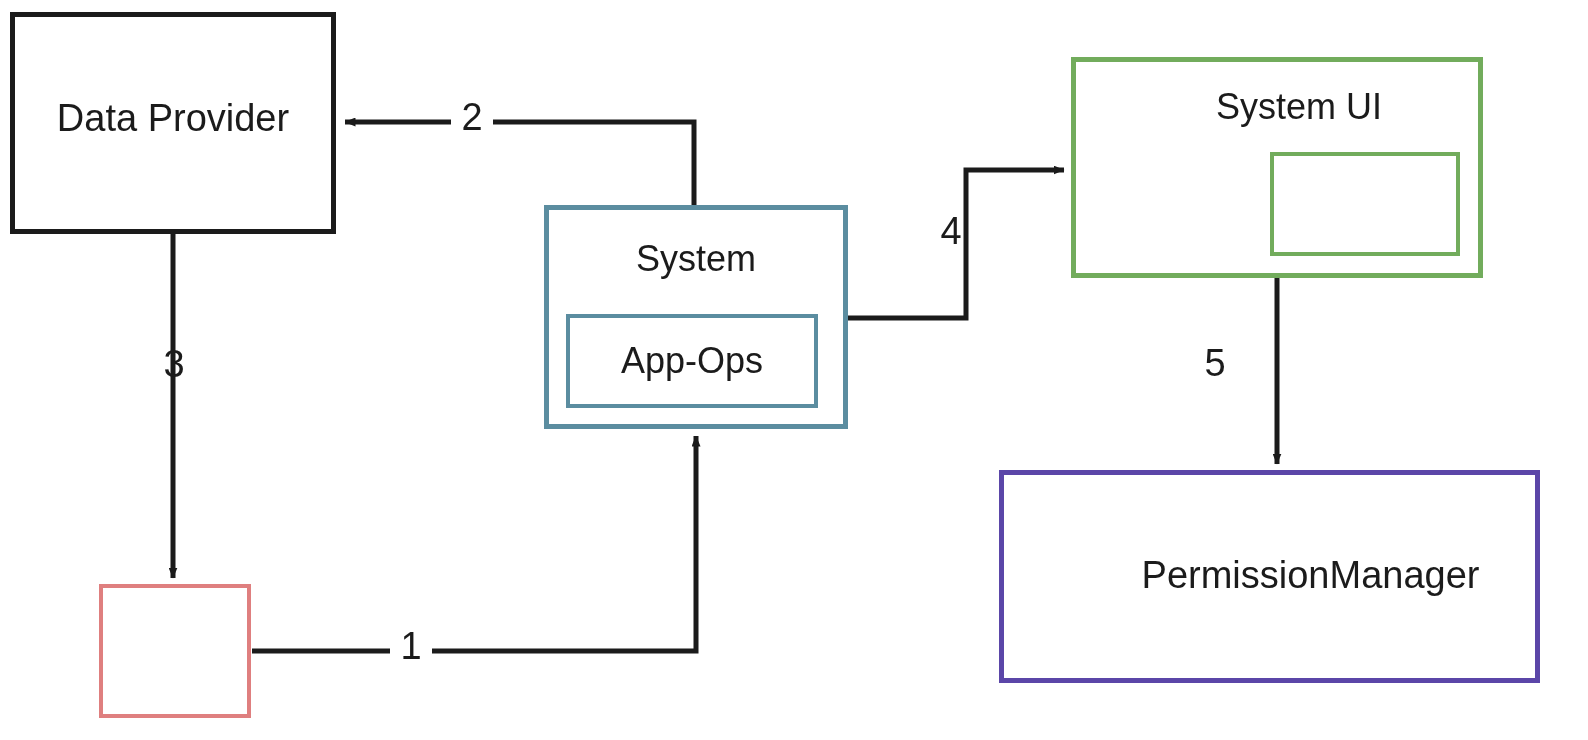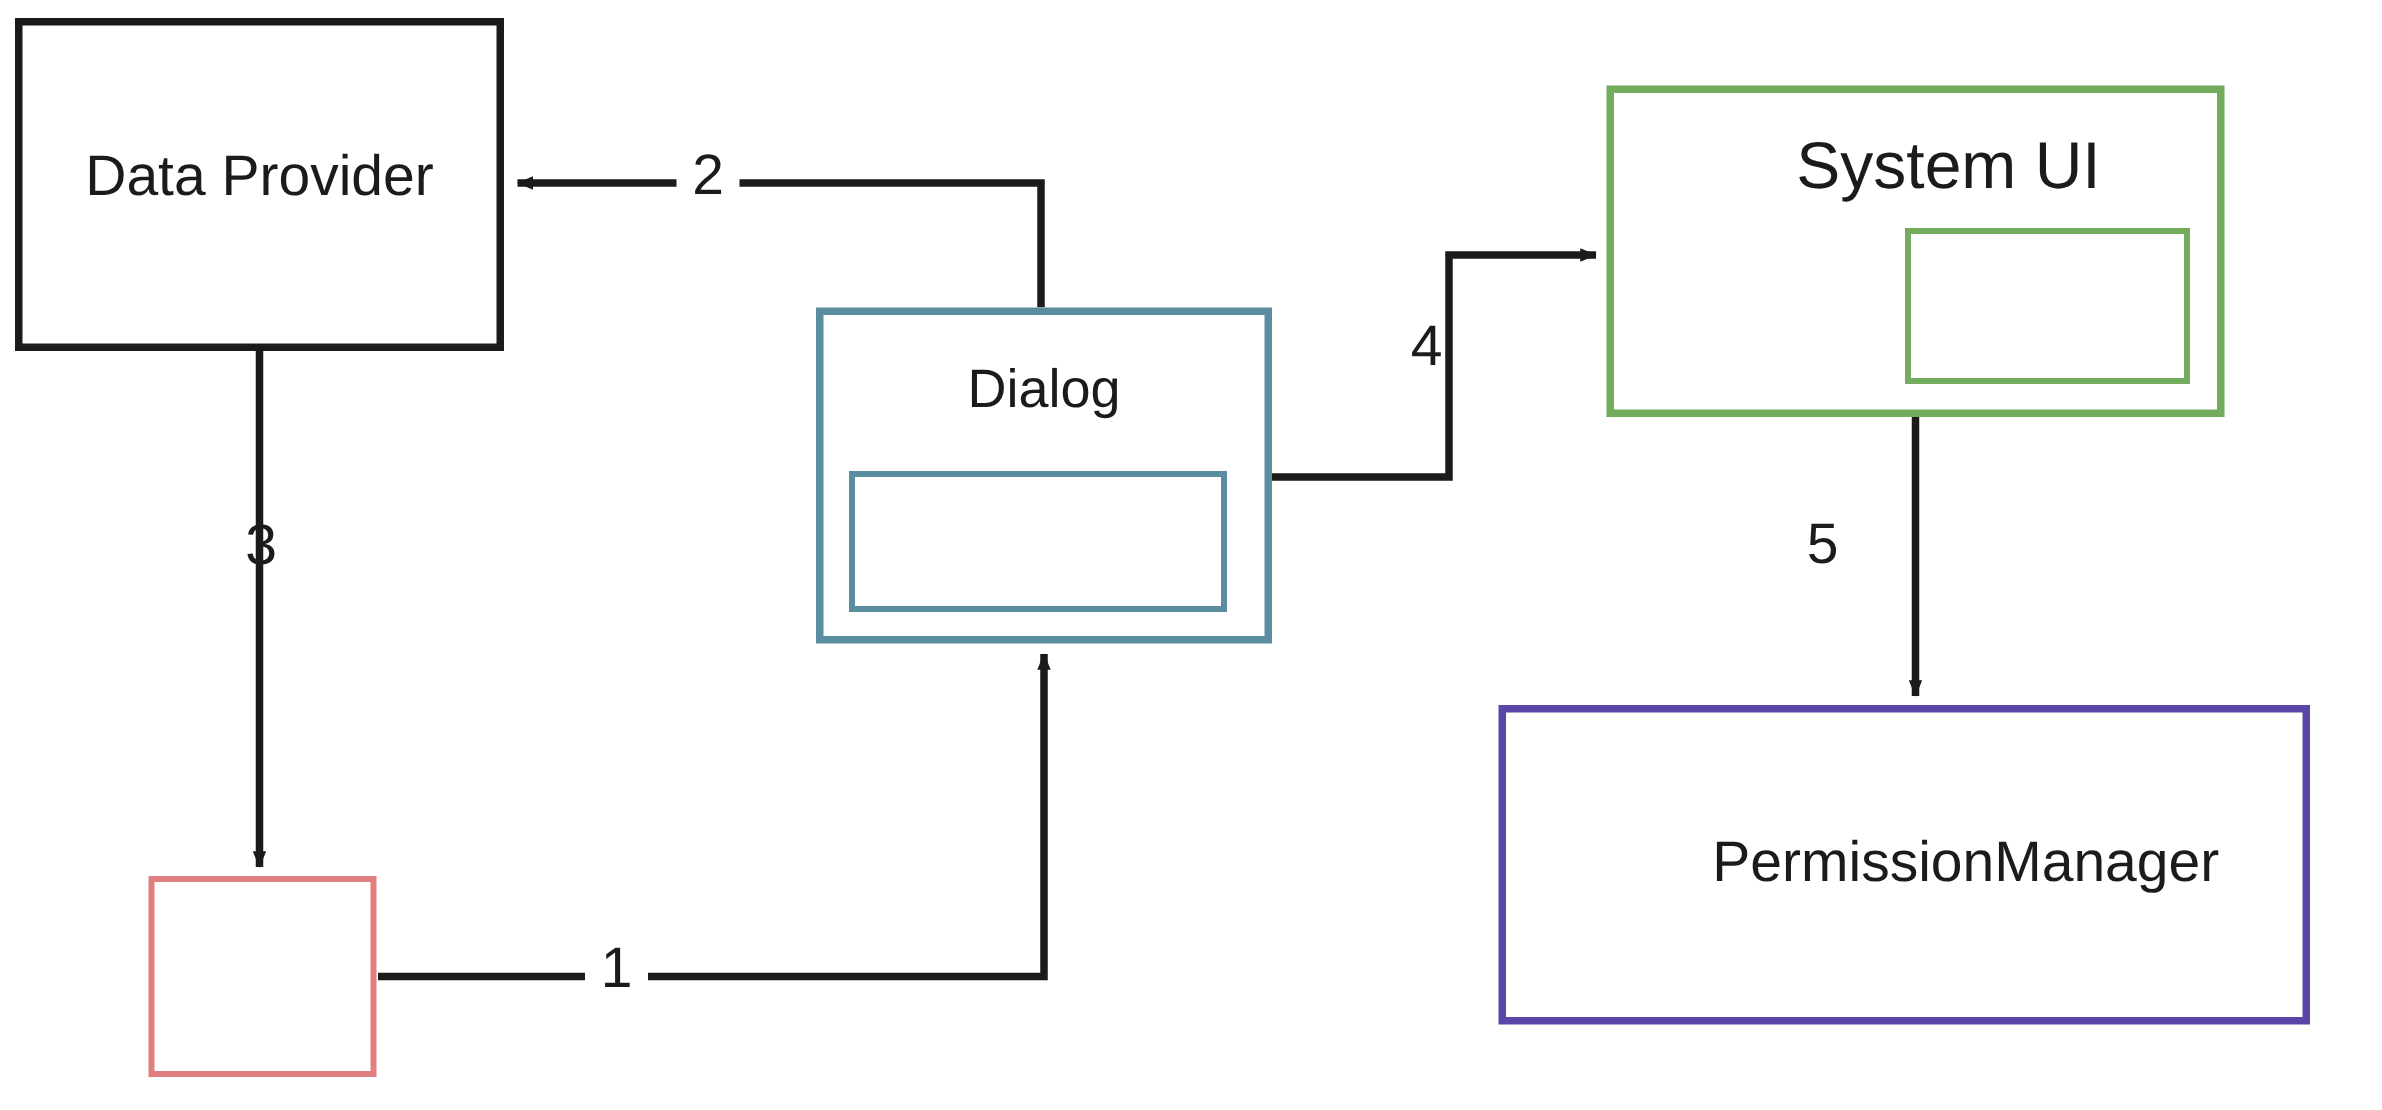--- a/index.html
+++ b/index.html
@@ -85,7 +85,7 @@
   <div class="node" style="left:566px; top:314px; width:252px; height:94px; border:4px solid #5b8da0;"></div>
 
   <div class="node" style="left:1071px; top:57px; width:412px; height:221px; border:5px solid #72ac5c;"></div>
-  <div class="node-label" style="left:1071px; top:86px; width:456px; font-size:44px;">System UI</div>
+  <div class="node-label" style="left:1071px; top:86px; width:456px; font-size:36px;">System UI</div>
 
   <div class="node" style="left:1270px; top:152px; width:190px; height:104px; border:4px solid #72ac5c;"></div>
 

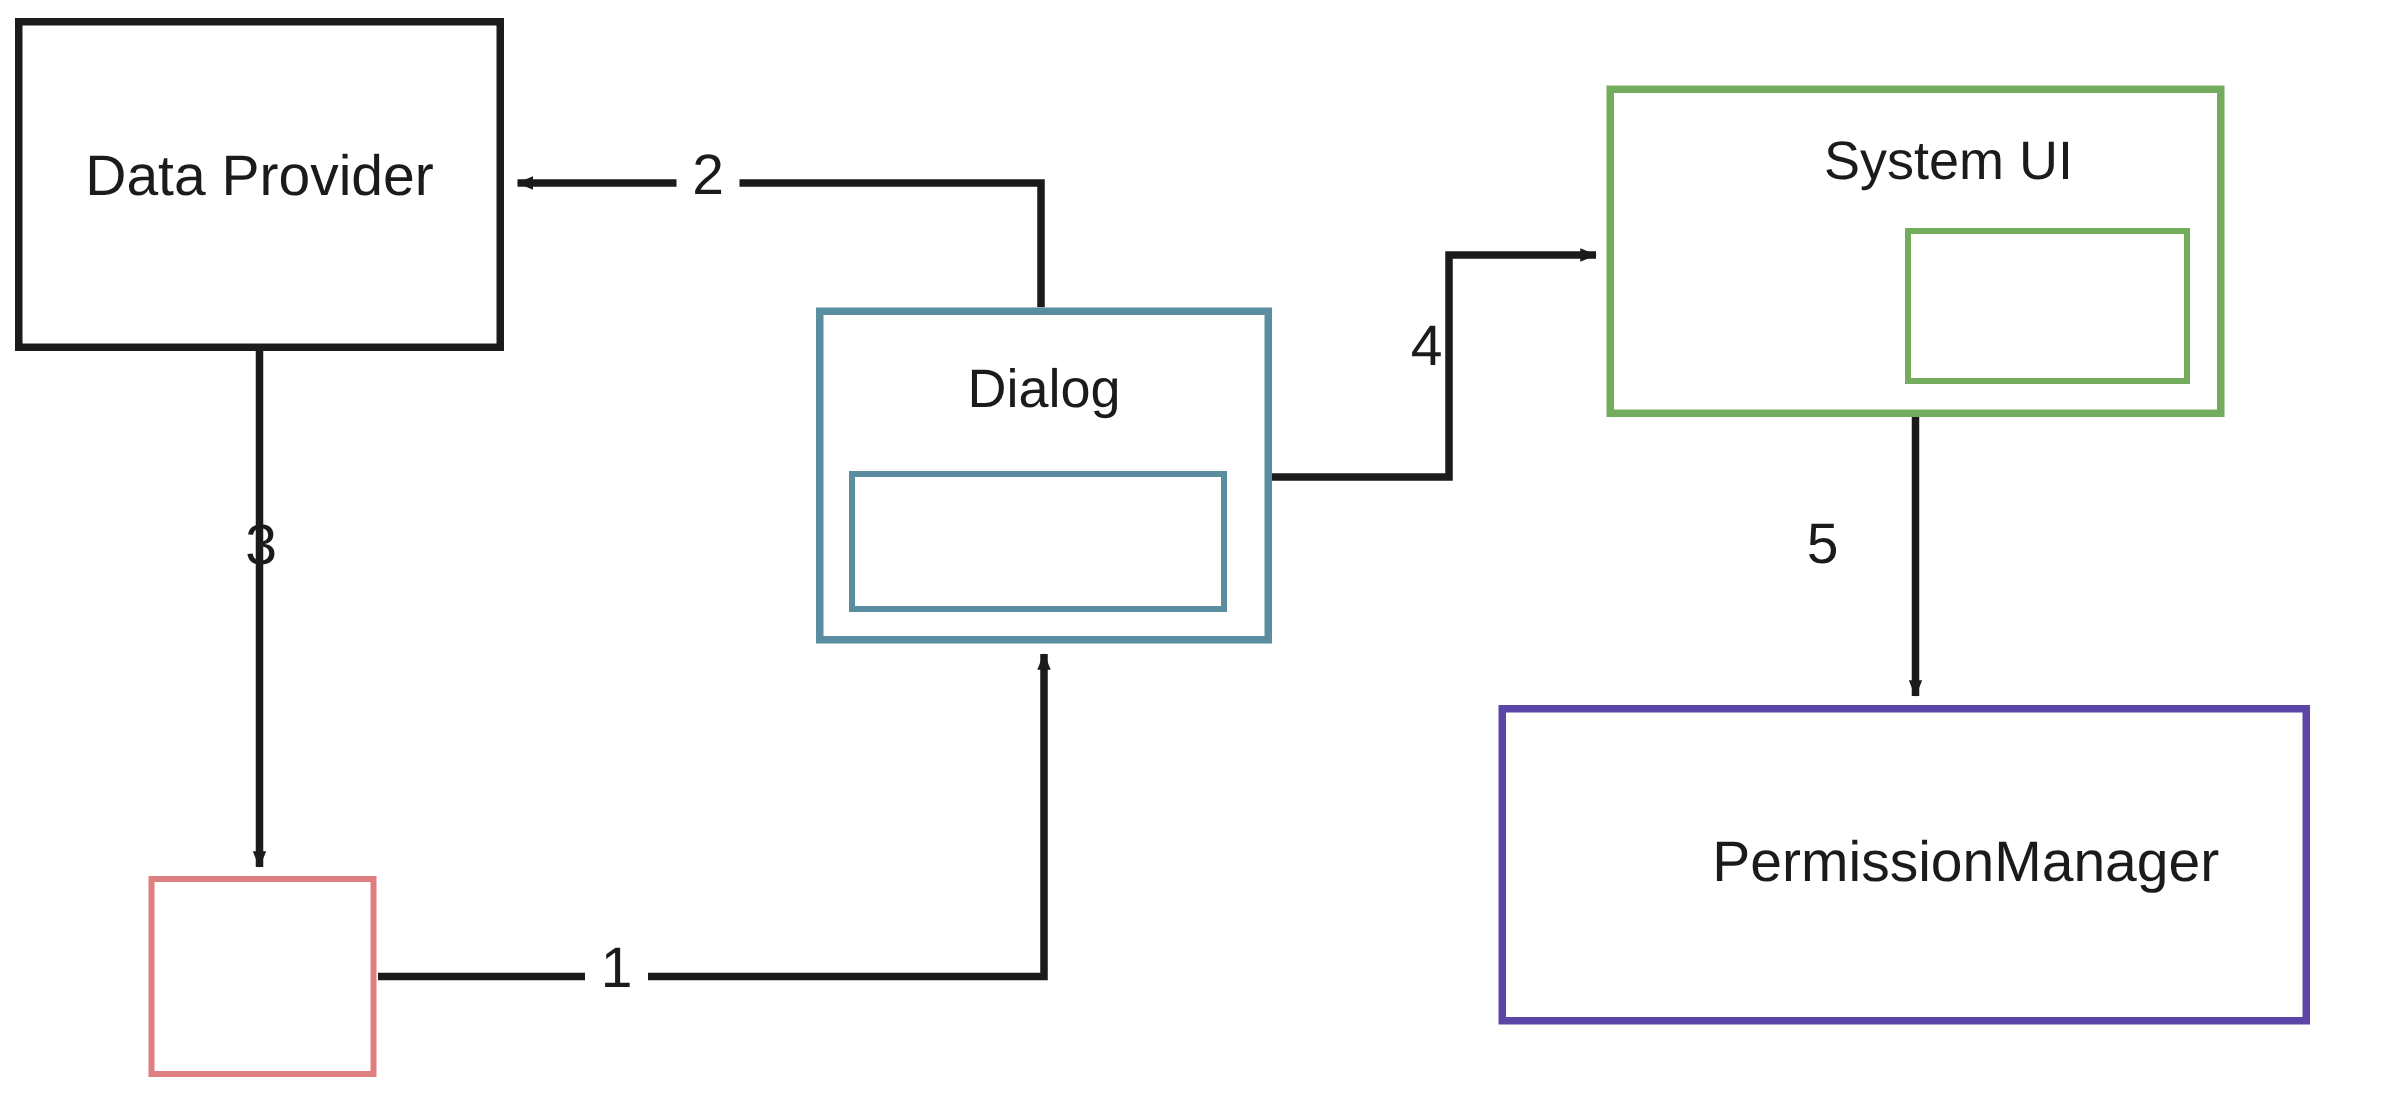--- a/index.html
+++ b/index.html
@@ -80,7 +80,7 @@
   <div class="node-label" style="left:10px; top:97px; width:326px; font-size:38px;">Data Provider</div>
 
   <div class="node" style="left:544px; top:205px; width:304px; height:224px; border:5px solid #5b8da0;"></div>
-  <div class="node-label" style="left:544px; top:238px; width:304px; font-size:36px;">Dialog</div>
+  <div class="node-label" style="left:544px; top:238px; width:304px; font-size:36px;">System</div>
 
   <div class="node" style="left:566px; top:314px; width:252px; height:94px; border:4px solid #5b8da0;"></div>
 

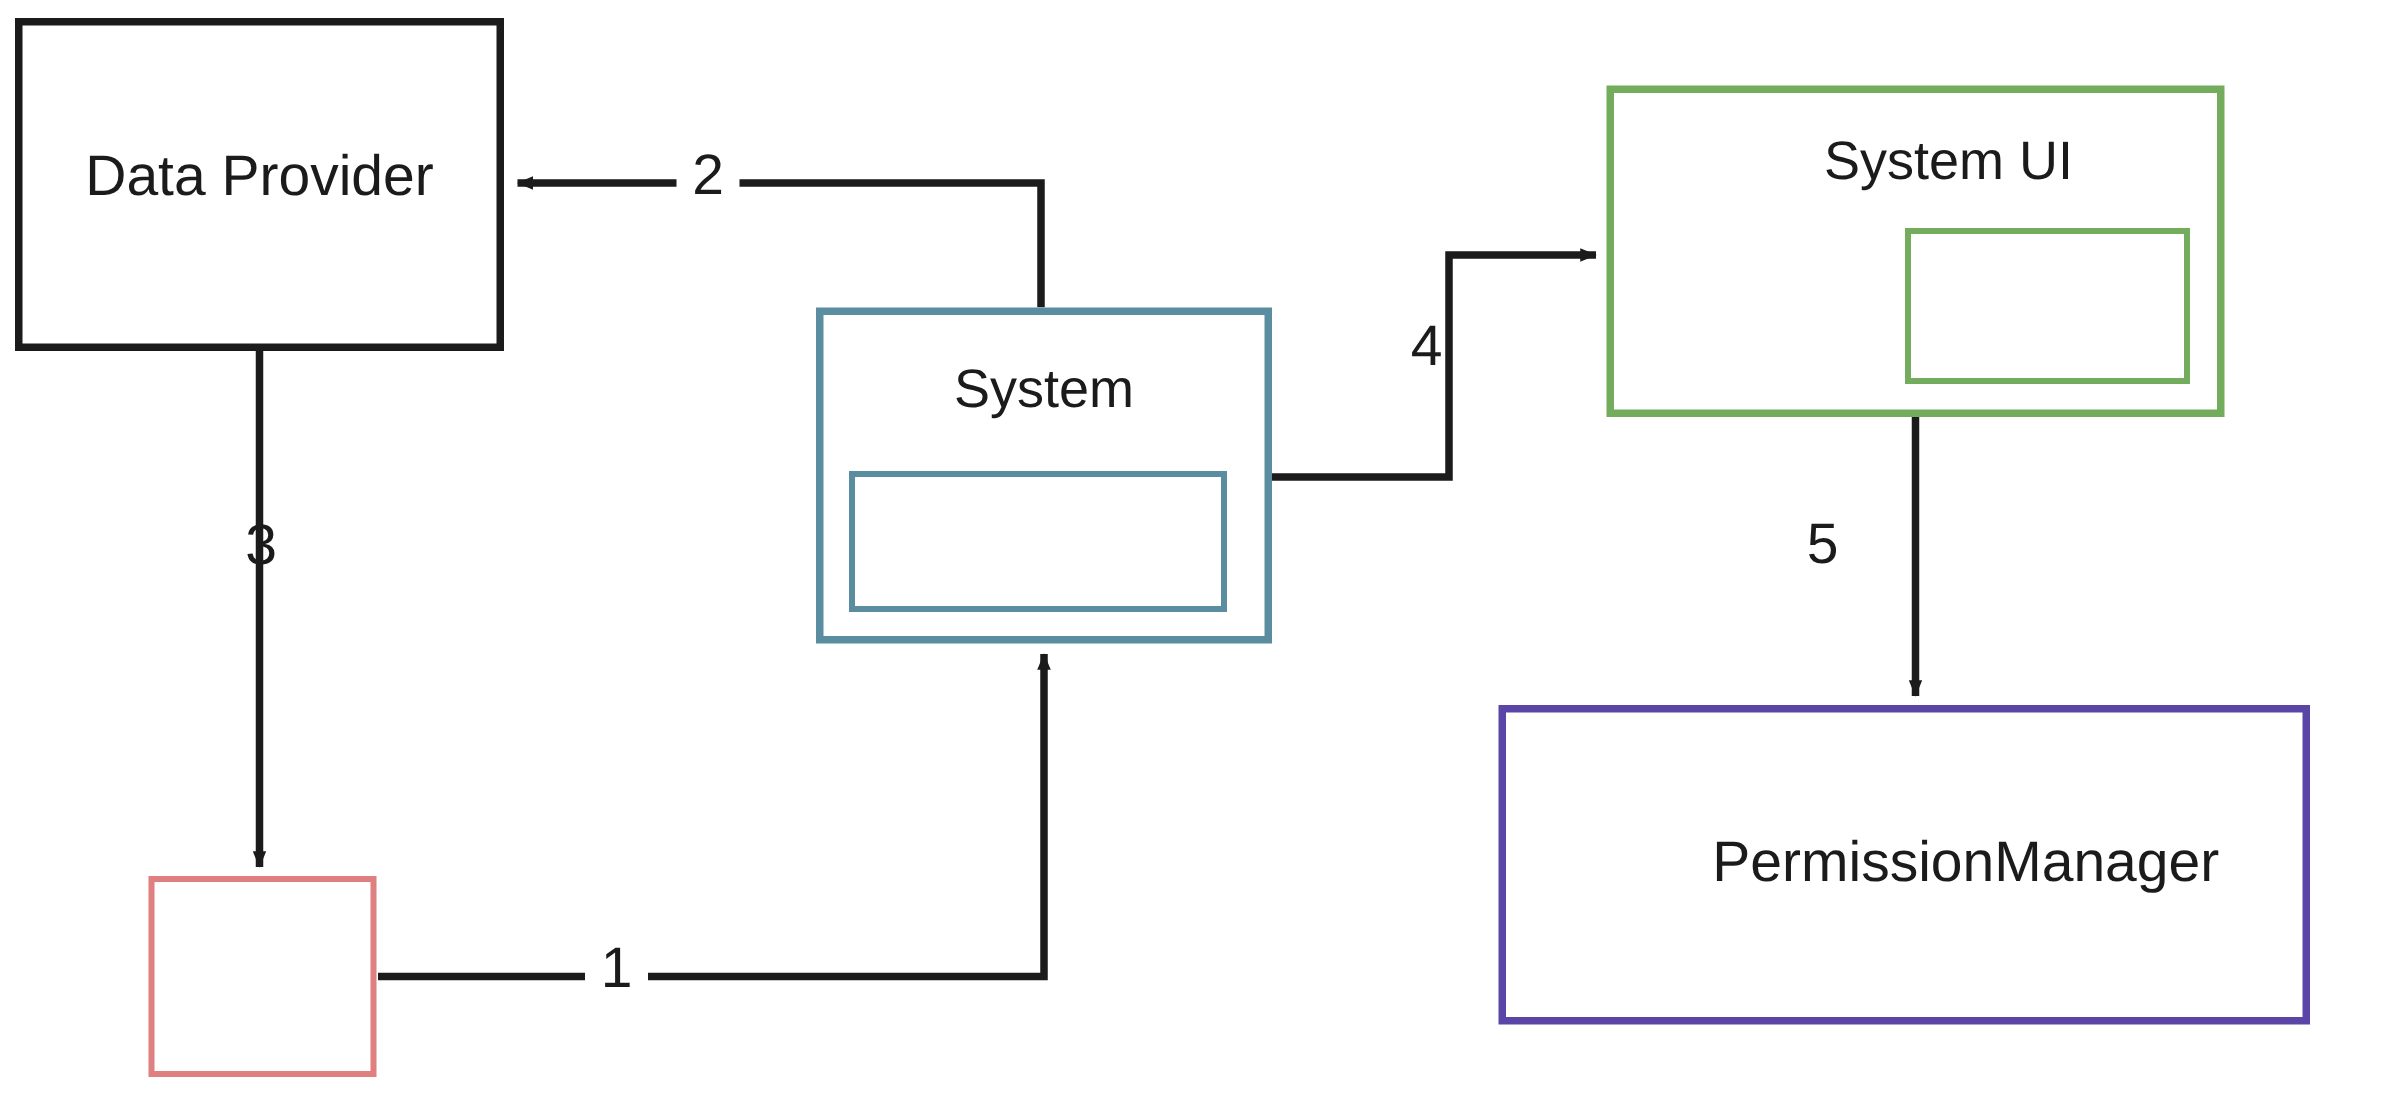--- a/index.html
+++ b/index.html
@@ -83,6 +83,7 @@
   <div class="node-label" style="left:544px; top:238px; width:304px; font-size:36px;">System</div>
 
   <div class="node" style="left:566px; top:314px; width:252px; height:94px; border:4px solid #5b8da0;"></div>
+  <div class="node-label" style="left:566px; top:340px; width:252px; font-size:36px;">App-Ops</div>
 
   <div class="node" style="left:1071px; top:57px; width:412px; height:221px; border:5px solid #72ac5c;"></div>
   <div class="node-label" style="left:1071px; top:86px; width:456px; font-size:36px;">System UI</div>

